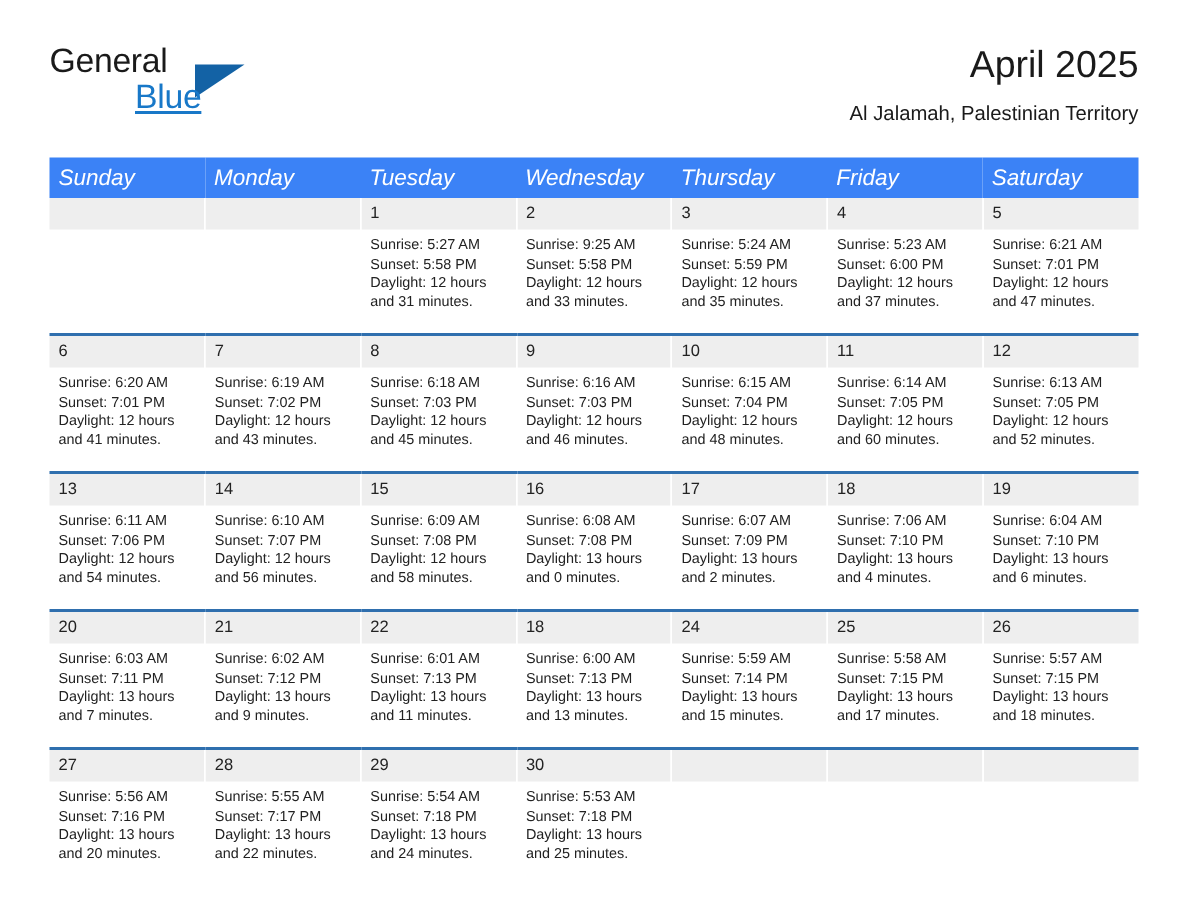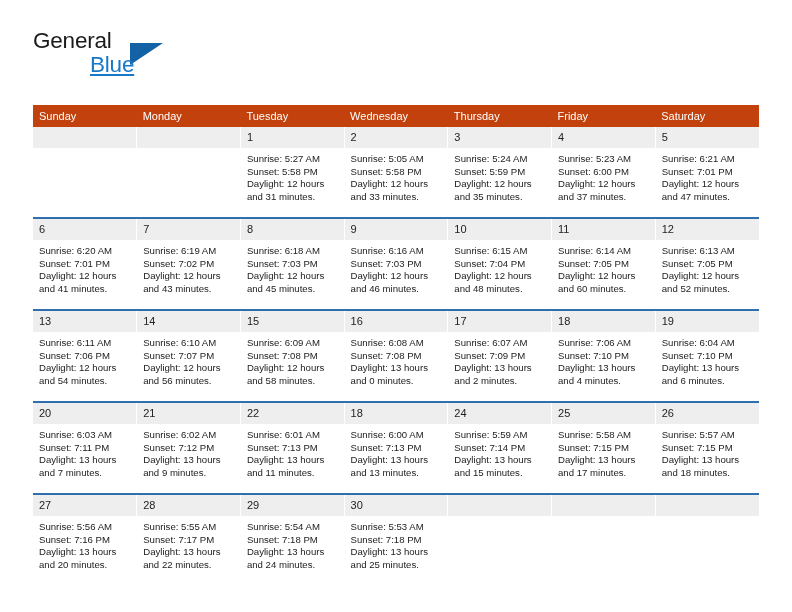--- a/index.html
+++ b/index.html
@@ -154,6 +154,10 @@
       <span class="brand-blue">Blue</span>
     </div>
 
+    <div class="titles">
+      <div class="cal-title">April 2025</div>
+      <div class="cal-subtitle">Al Jalamah, Palestinian Territory</div>
+    </div>
 
   </div>
 

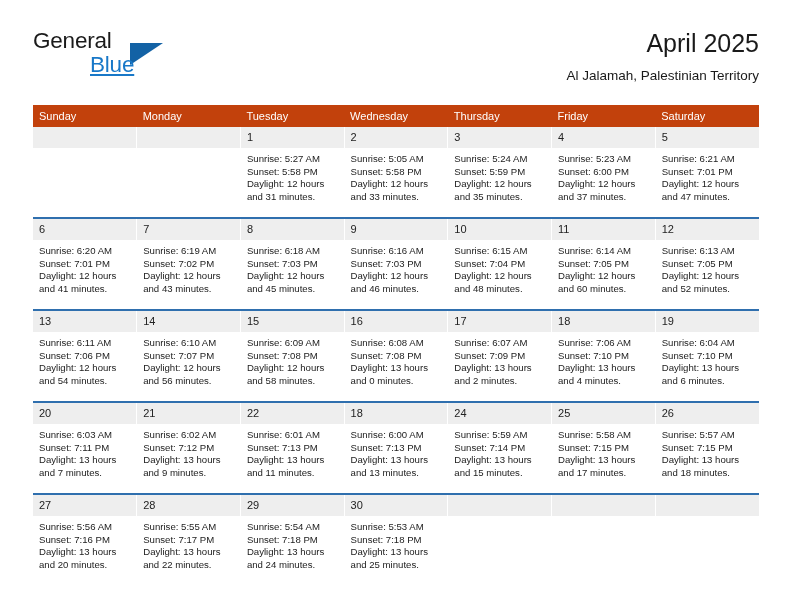--- a/index.html
+++ b/index.html
@@ -97,15 +97,16 @@
   .calendar col { width: 103.71px; }
 
   .calendar thead th {
-    background: #c2410c;
+    background: #3b82f6;
     color: #ffffff;
-    font-size: 11px;
+    font-size: 15px;
     font-weight: normal;
     text-align: left;
     padding: 5px 0 5px 6px;
     height: 19px;
     box-sizing: border-box;
     border: none;
+    font-style: italic;
   }
 
   .week-row > td {

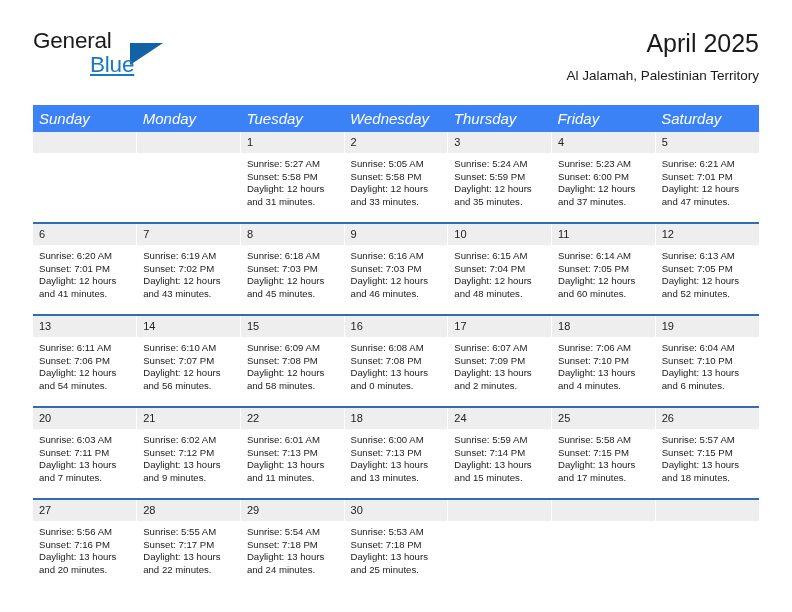--- a/index.html
+++ b/index.html
@@ -216,7 +216,7 @@
         <td>
           <div class="daynum">2</div>
           <div class="dayinfo">
-            <div>Sunrise: 5:05 AM</div>
+            <div>Sunrise: 9:25 AM</div>
             <div>Sunset: 5:58 PM</div>
             <div>Daylight: 12 hours</div>
             <div>and 33 minutes.</div>

